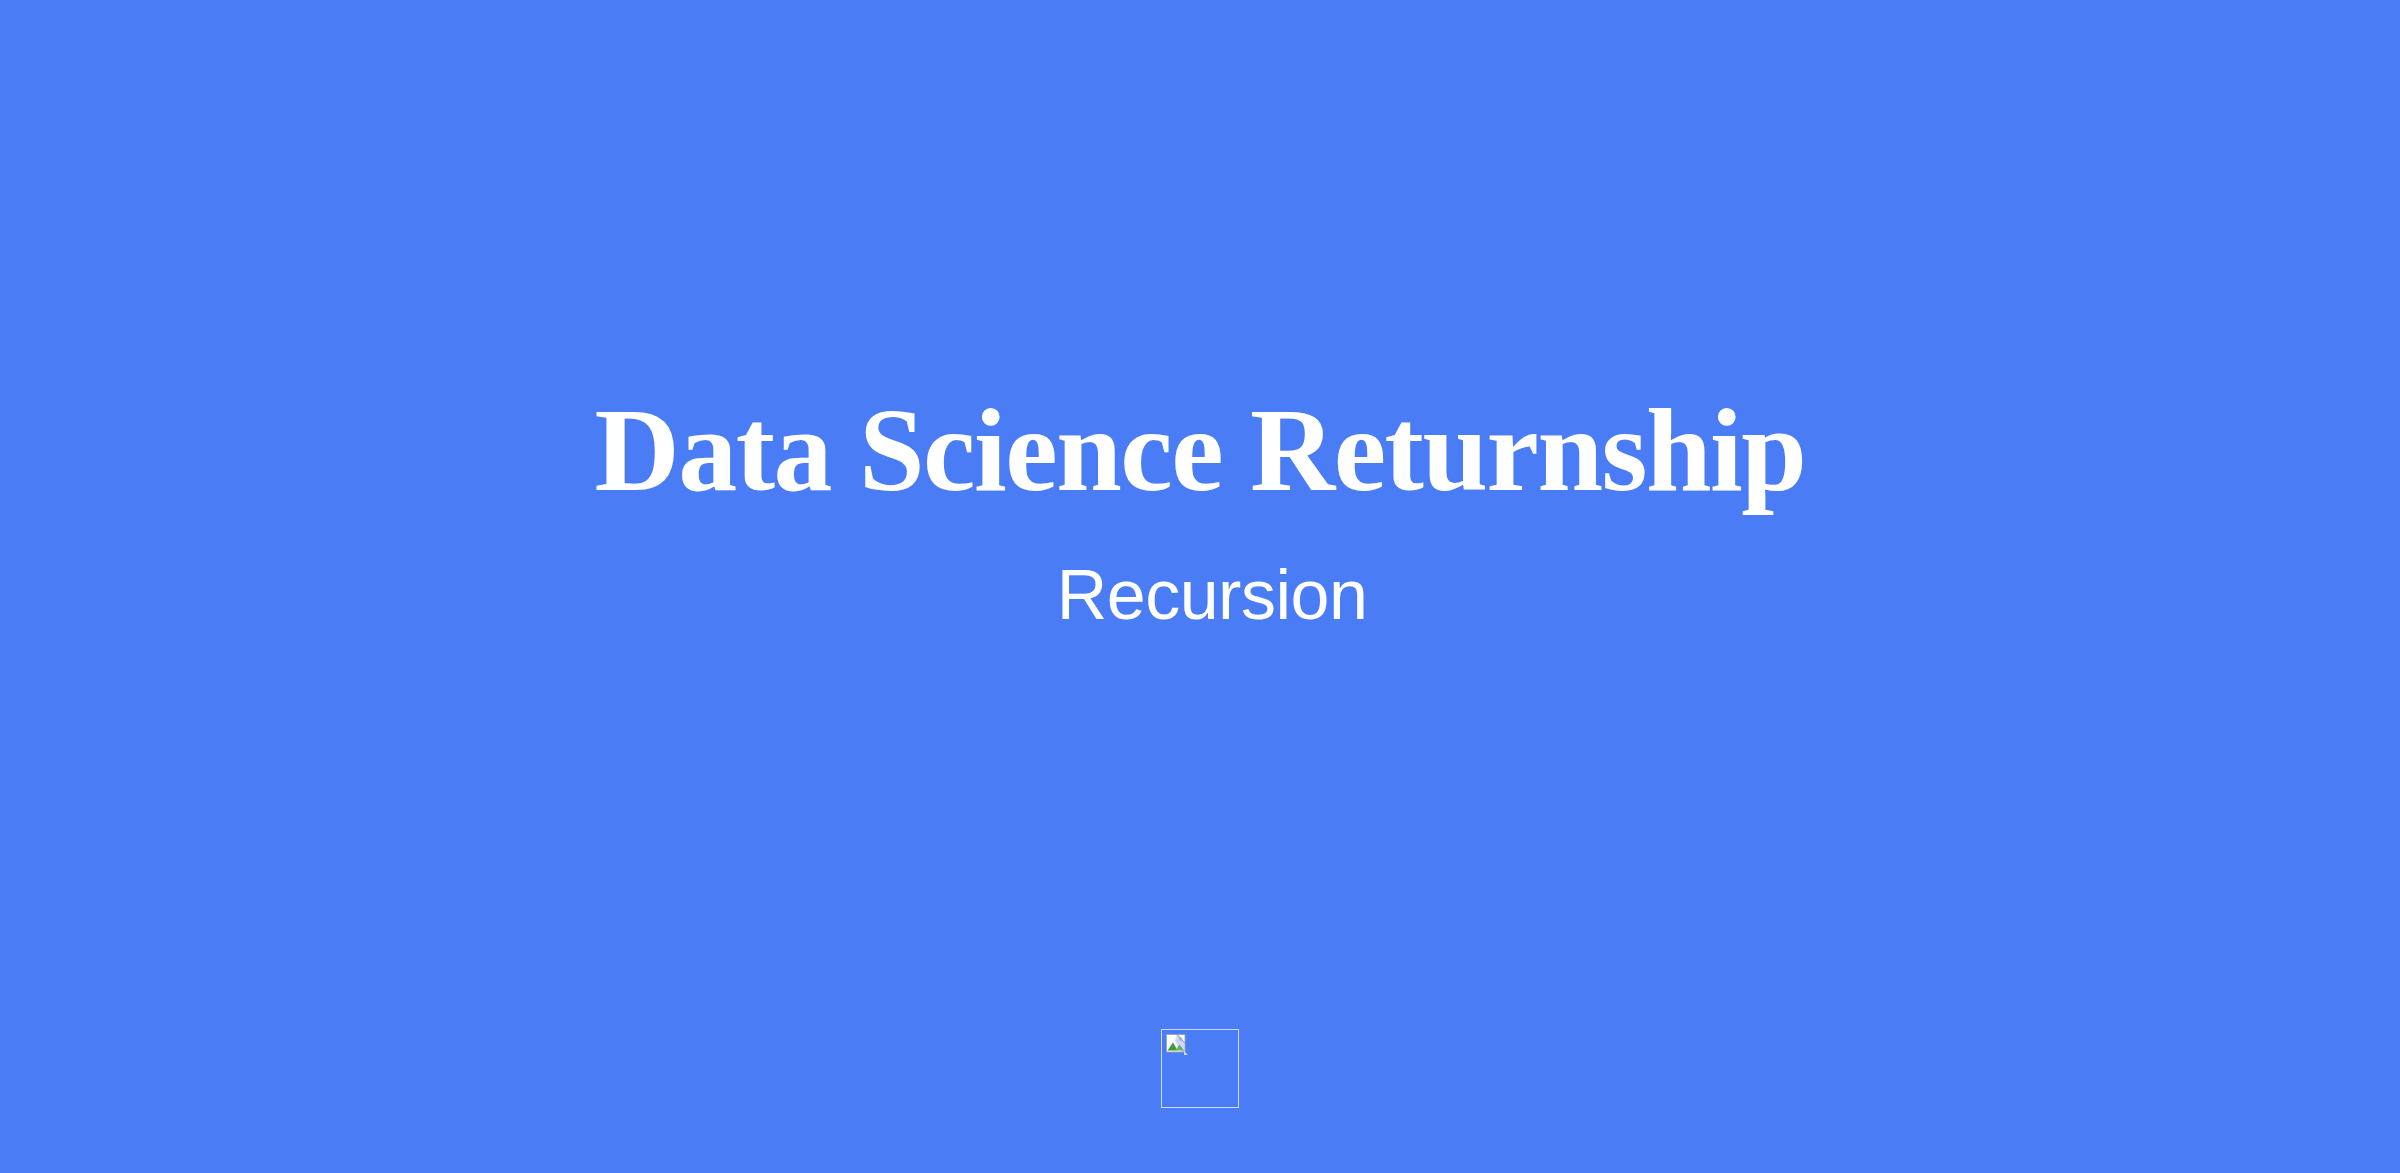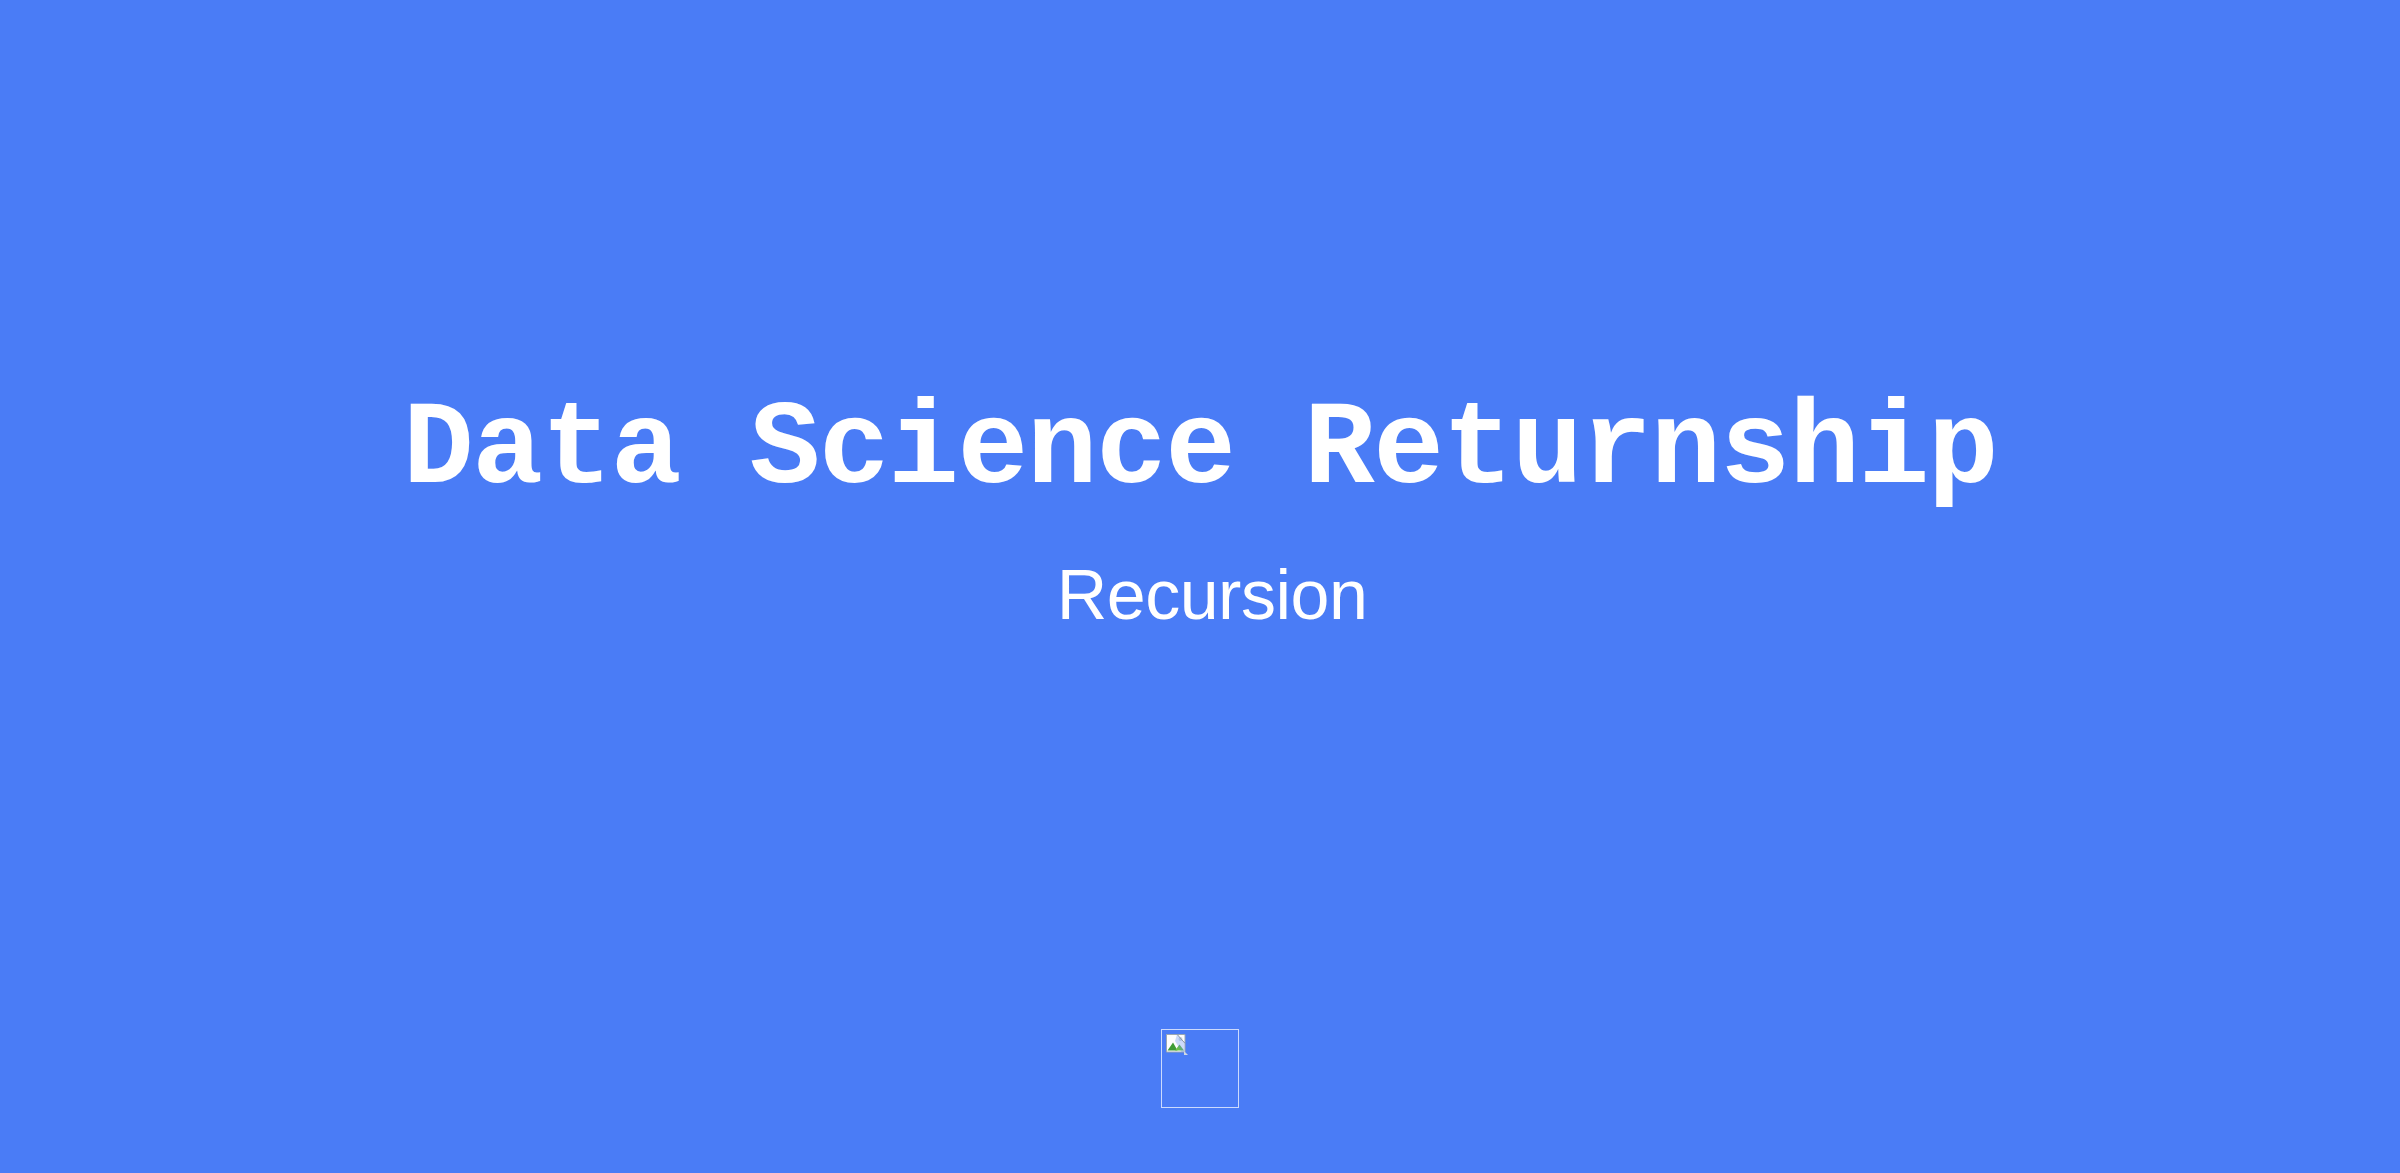--- a/index.html
+++ b/index.html
@@ -39,7 +39,7 @@
     width: 2400px;
     margin: 0;
     text-align: center;
-    font-family: Liberation Mono, monospace;
+    font-family: Liberation Serif, serif;
     font-size: 118px;
     font-weight: 700;
     line-height: 1.0;

